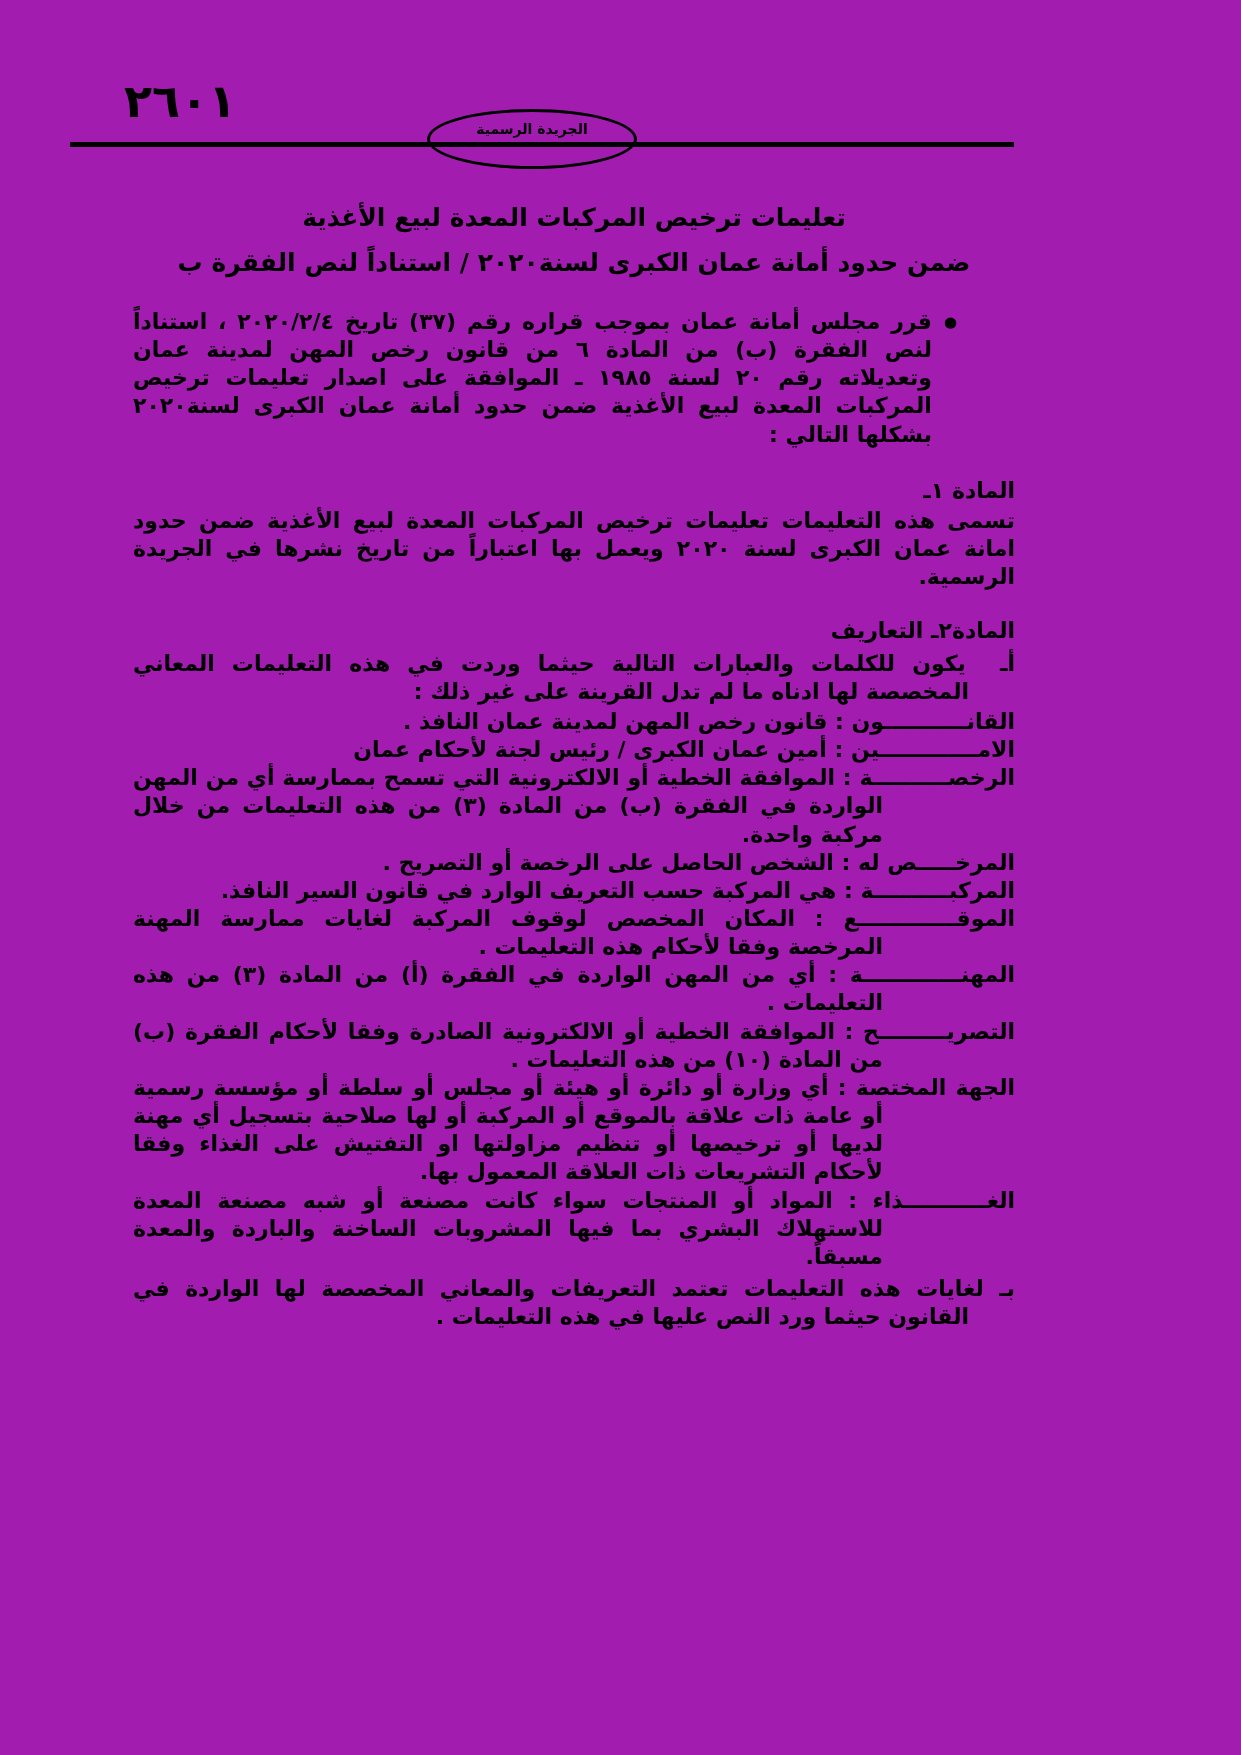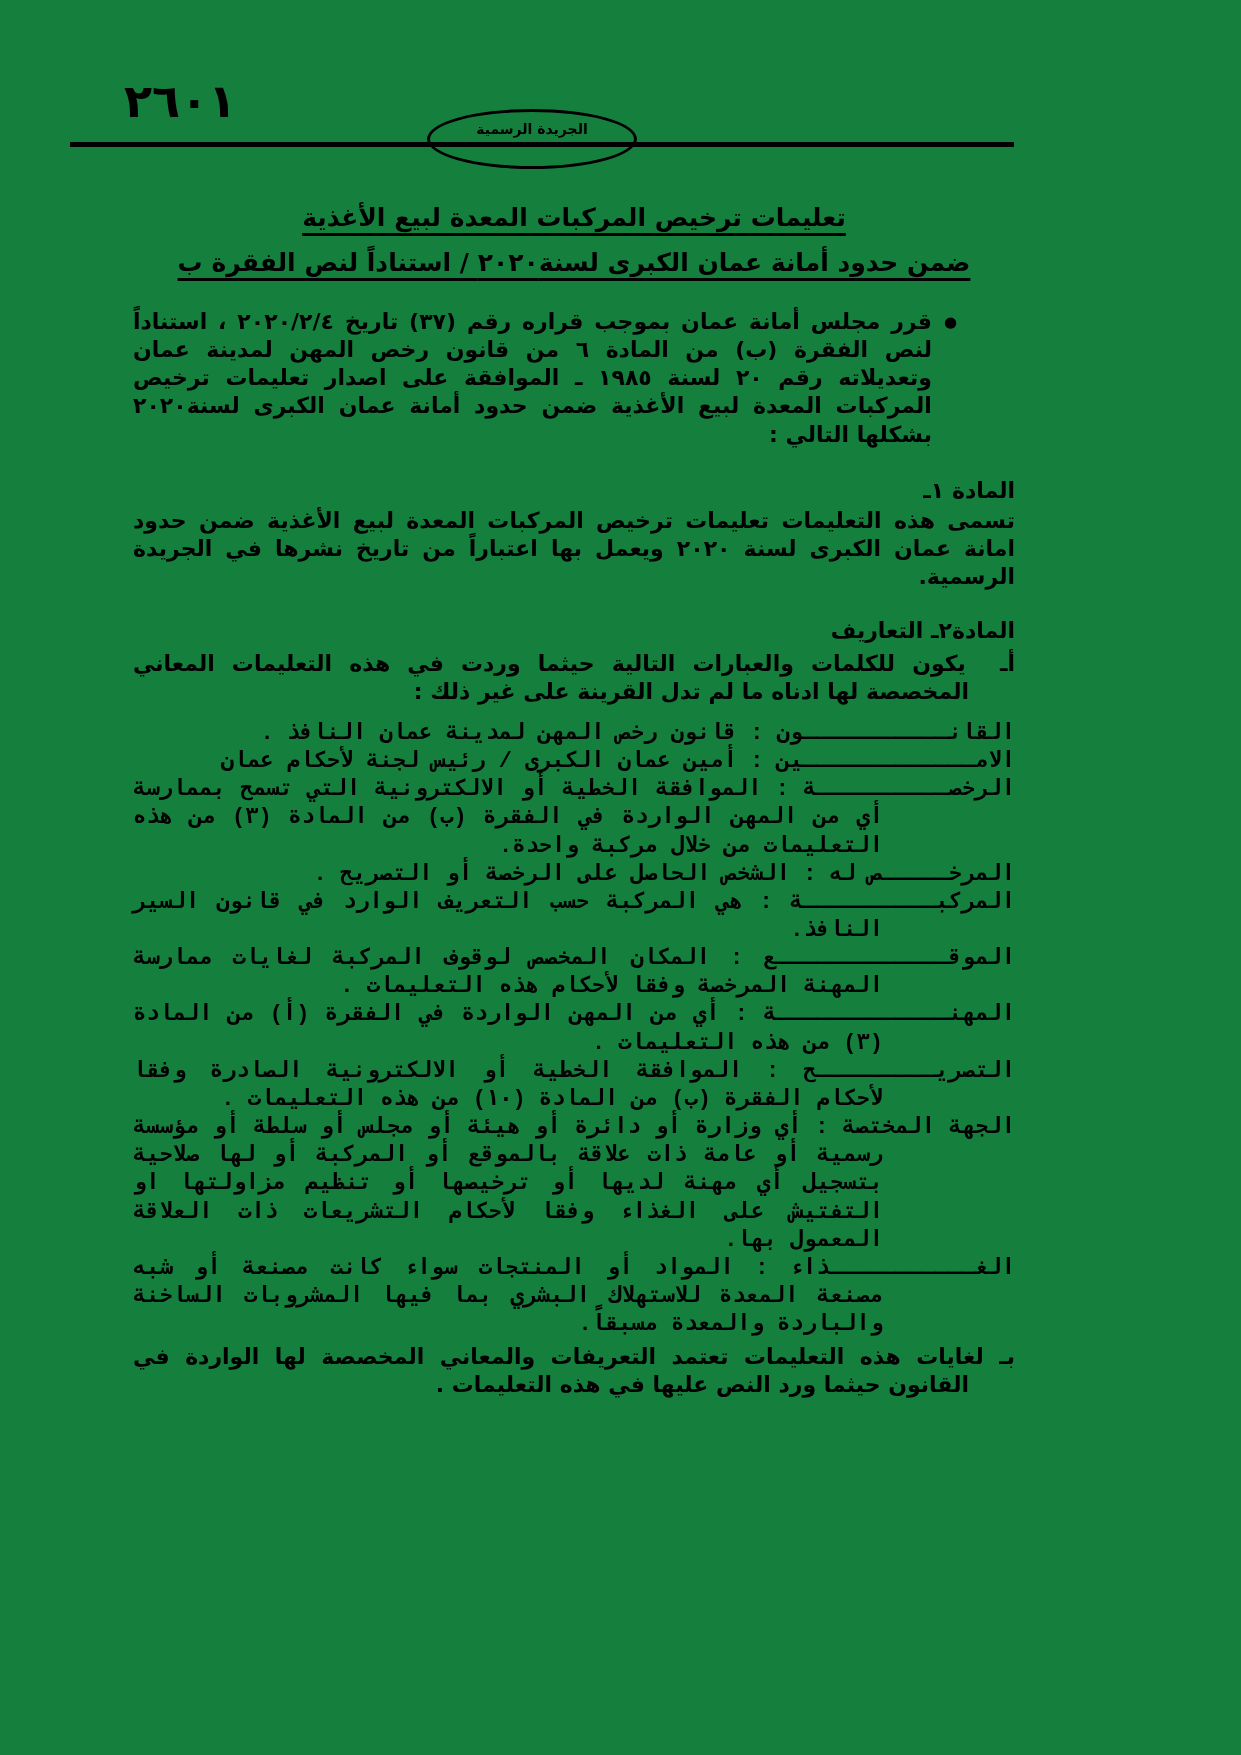--- a/index.html
+++ b/index.html
@@ -8,7 +8,7 @@
     position: relative;
     width: 1241px;
     height: 1755px;
-    background: #15803d;
+    background: #a21caf;
     color: #000000;
     font-family: "DejaVu Sans", sans-serif;
     overflow: hidden;

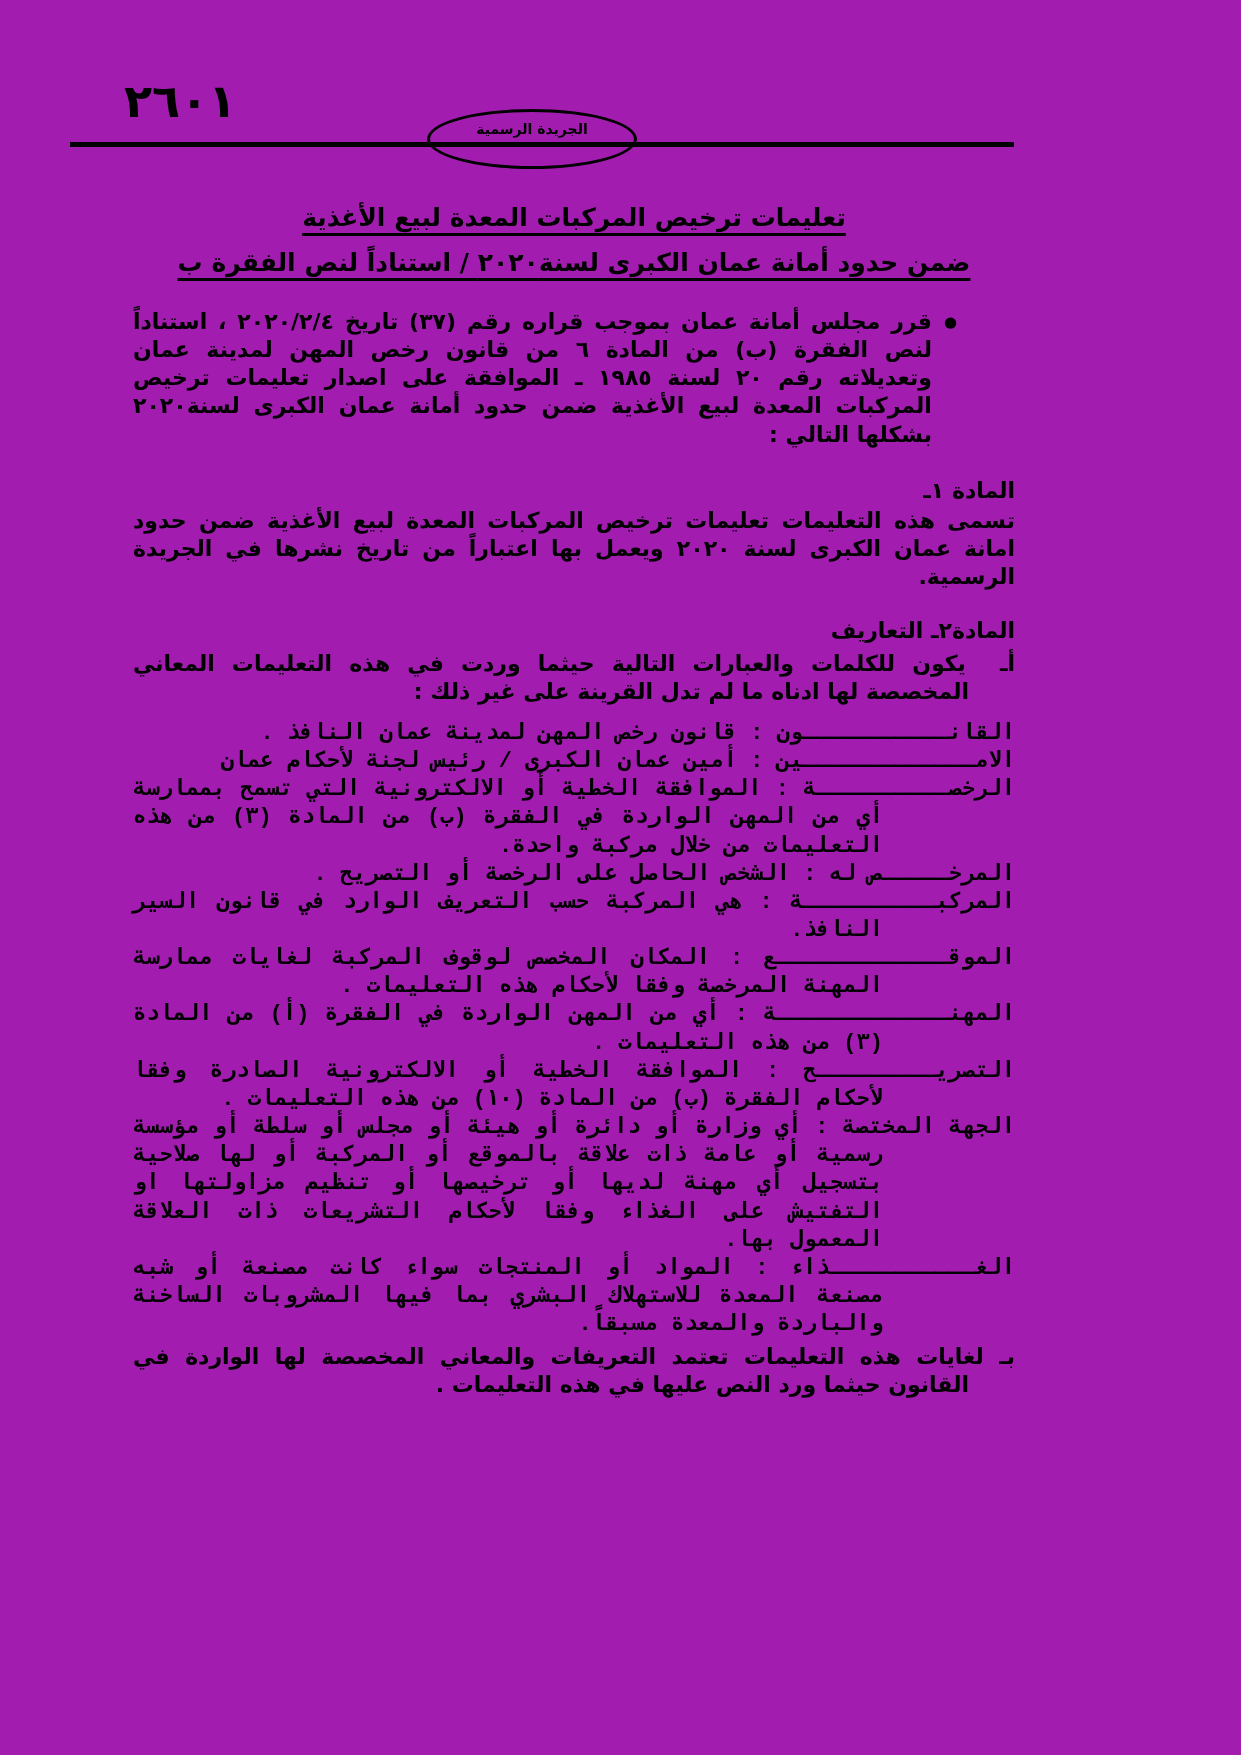--- a/index.html
+++ b/index.html
@@ -67,7 +67,6 @@
     font-size: 25px;
     line-height: 30px;
     margin-bottom: 15px;
-    text-decoration: underline;
     text-decoration-thickness: 2.5px;
     text-underline-offset: 7px;
     white-space: nowrap;

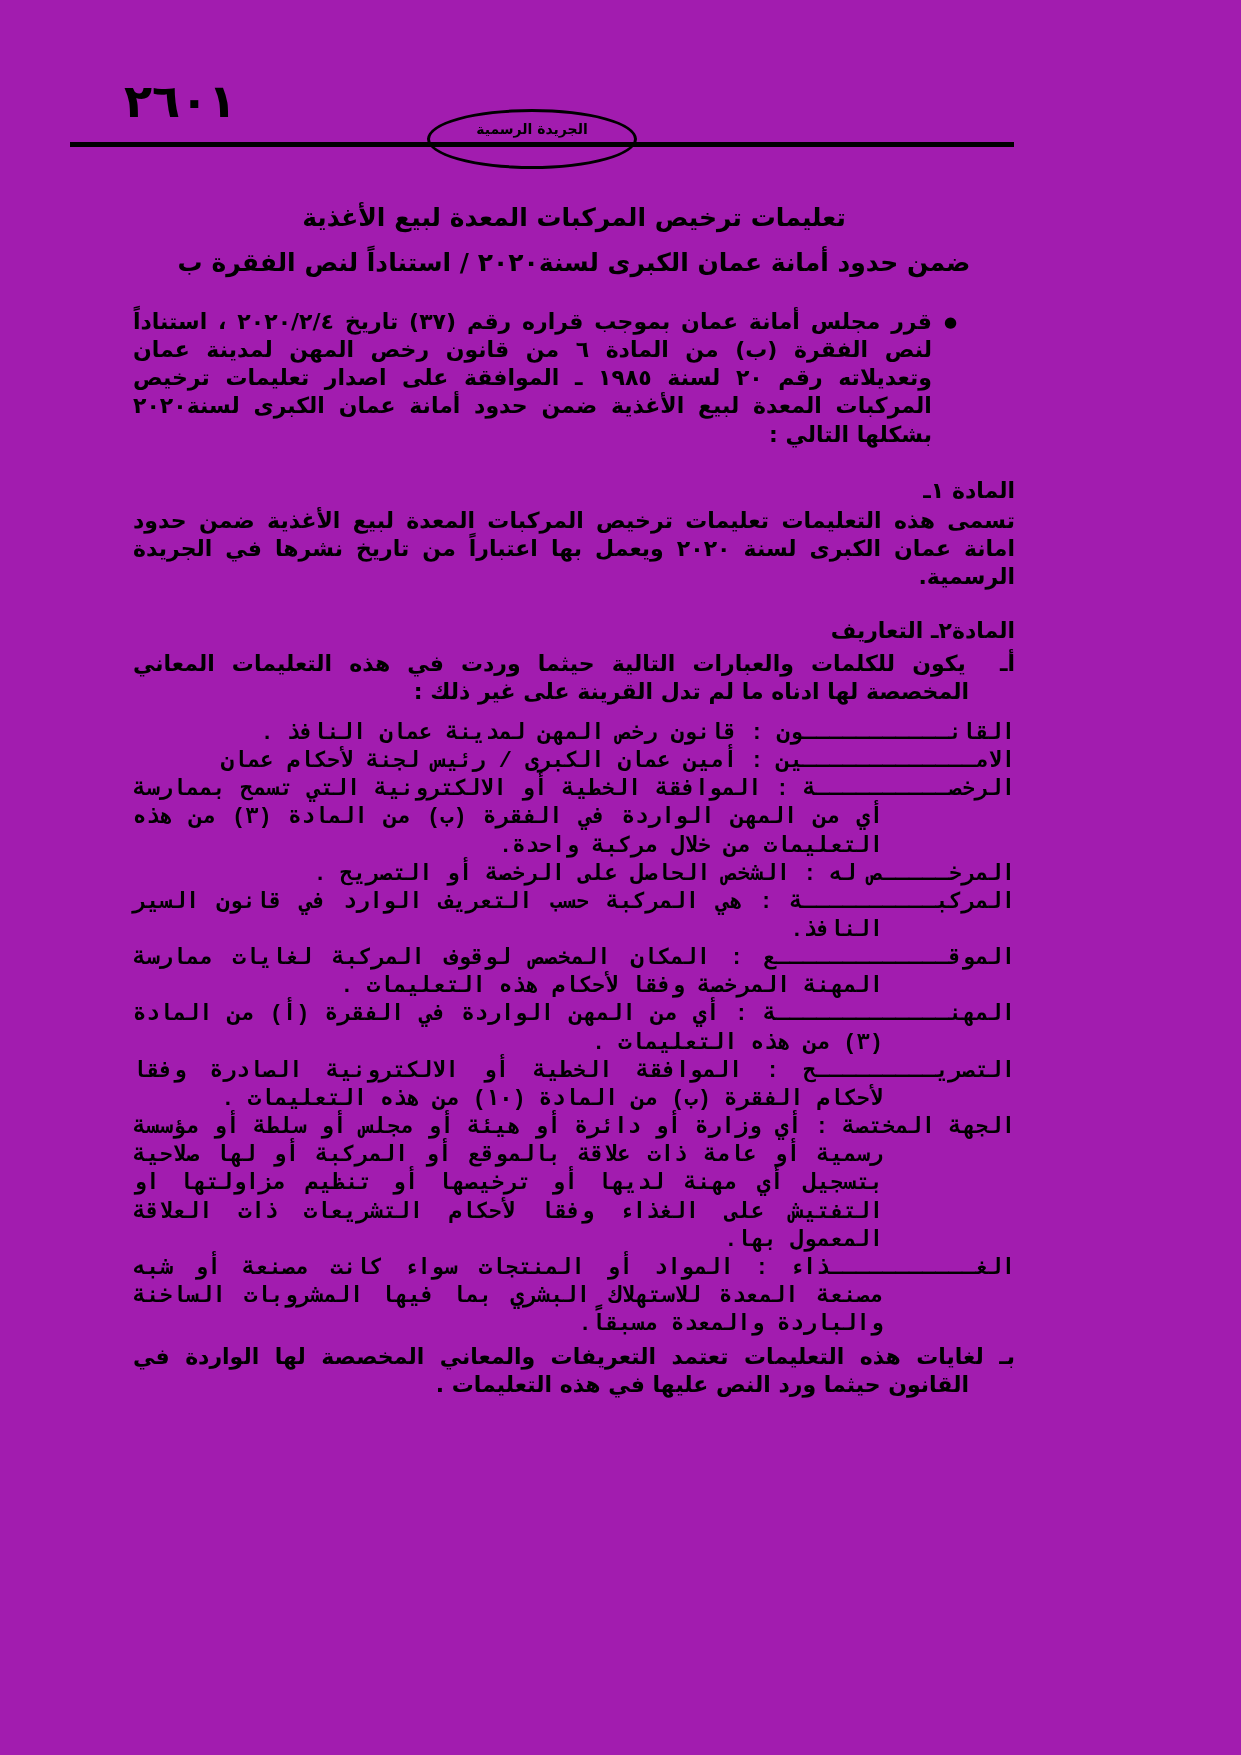--- a/index.html
+++ b/index.html
@@ -90,7 +90,7 @@
     padding-right: 132px;
     text-indent: -132px;
   }
-  .defs { margin-top: 14px; font-family: Liberation Mono, monospace; }
+  .defs { margin-top: 2px; }
 </style>
 </head>
 <body>

